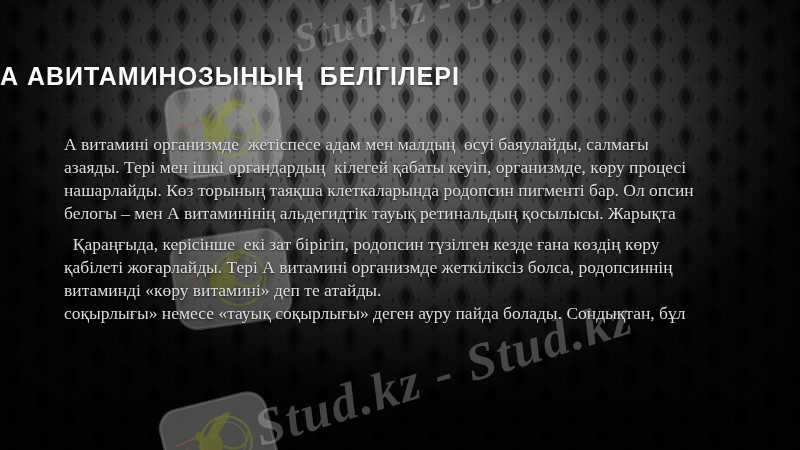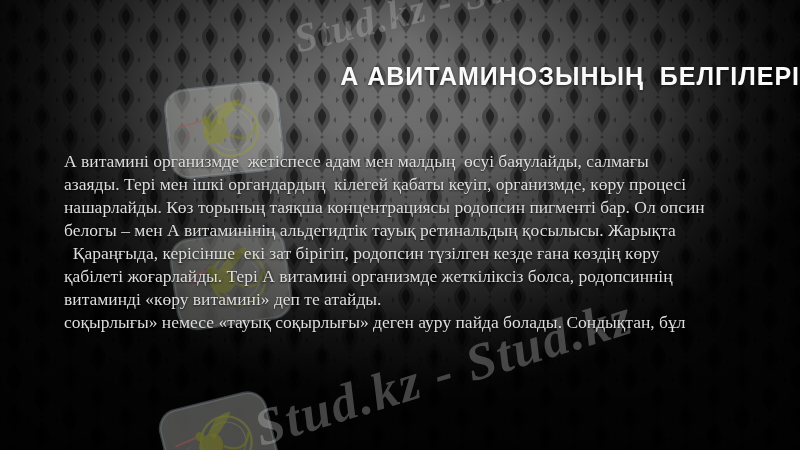--- a/index.html
+++ b/index.html
@@ -26,7 +26,7 @@
   #wm-top{left:295px;top:16px;font-size:40px;transform:rotate(-14deg);transform-origin:0 50%;color:rgba(255,255,255,0.20);}
   #wm-bottom{left:256px;top:400px;font-size:52px;transform:rotate(-17deg);transform-origin:0 50%;color:rgba(205,205,205,0.32);}
   .slide-title{
-    position:absolute;left:0;right:0;top:62px;z-index:3;text-align:right;
+    position:absolute;left:0;right:0;top:62px;z-index:3;text-align:left;
     font-size:25px;font-weight:bold;letter-spacing:1px;color:#fafafa;white-space:pre;
     text-shadow:0 1px 3px rgba(0,0,0,0.55);
   }

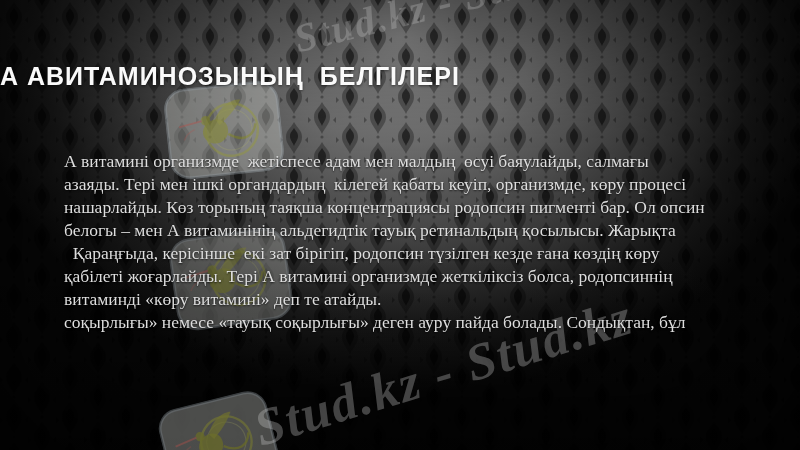--- a/index.html
+++ b/index.html
@@ -31,7 +31,7 @@
     text-shadow:0 1px 3px rgba(0,0,0,0.55);
   }
   .body-text{
-    position:absolute;left:64px;top:150px;z-index:3;
+    position:absolute;left:64px;top:133px;z-index:3;
     font-family:"Liberation Serif",serif;font-size:17.5px;color:#dedede;
     text-shadow:0 1px 2px rgba(0,0,0,0.7);
   }

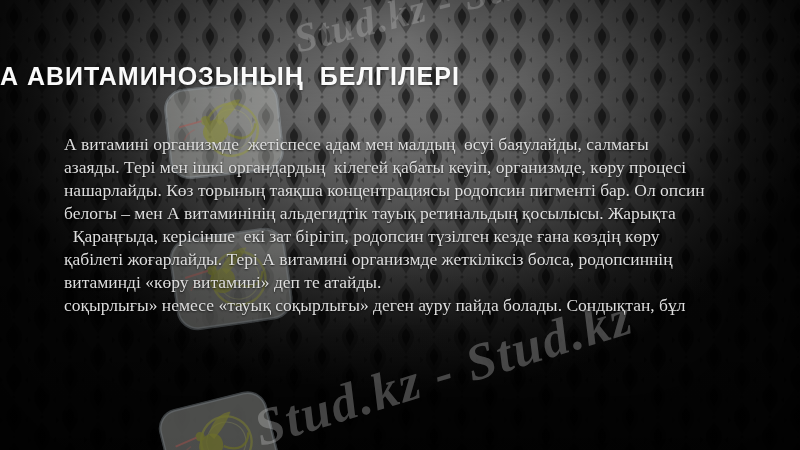--- a/index.html
+++ b/index.html
@@ -452,7 +452,7 @@
     <div class="para1">
       <div class="line">А витамині организмде  жетіспесе адам мен малдың  өсуі баяулайды, салмағы</div>
       <div class="line">азаяды. Тері мен ішкі органдардың  кілегей қабаты кеуіп, организмде, көру процесі</div>
-      <div class="line">нашарлайды. Көз торының таяқша концентрациясы родопсин пигменті бар. Ол опсин</div>
+      <div class="line">нашарлайды. Көз торының таяқша клеткаларында родопсин пигменті бар. Ол опсин</div>
       <div class="line">белогы – мен А витаминінің альдегидтік тауық ретинальдың қосылысы. Жарықта</div>
     </div>
     <div class="para2">

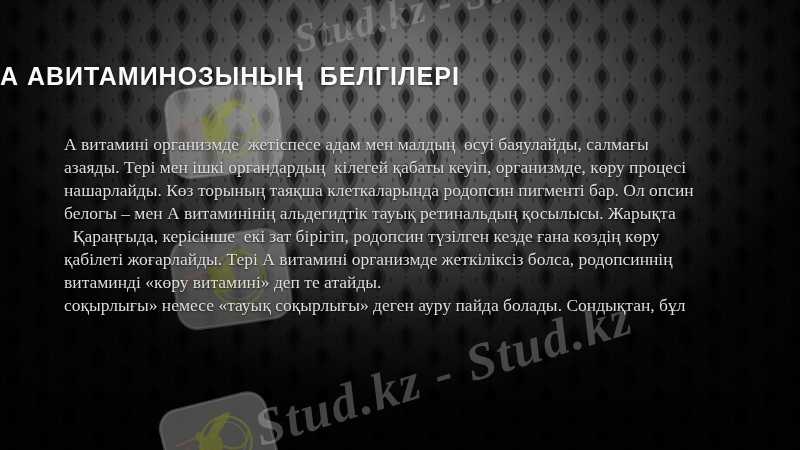--- a/index.html
+++ b/index.html
@@ -36,7 +36,7 @@
     text-shadow:0 1px 2px rgba(0,0,0,0.7);
   }
   .body-text .line{height:23px;line-height:23px;white-space:pre;}
-  .para2{}
+  .para2{margin-top:8px;}
 </style>
 </head>
 <body>

